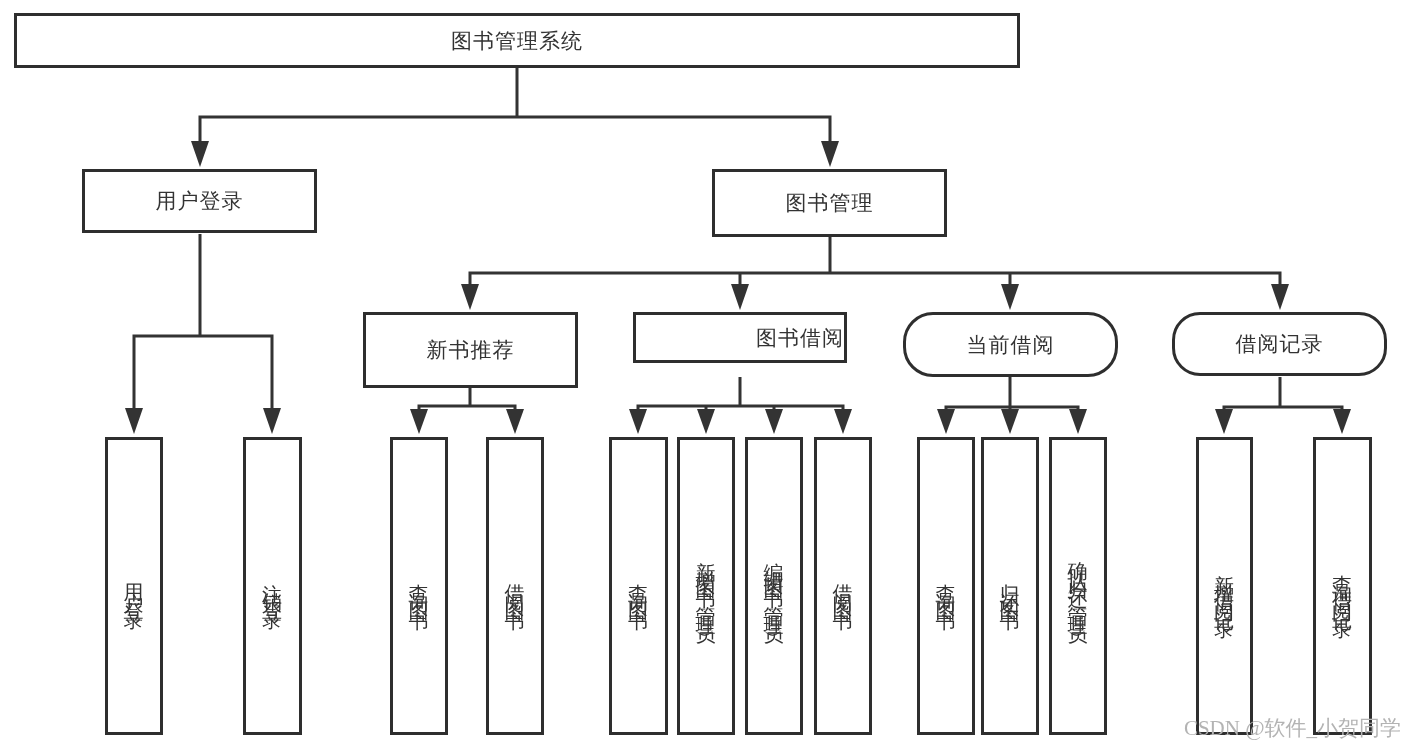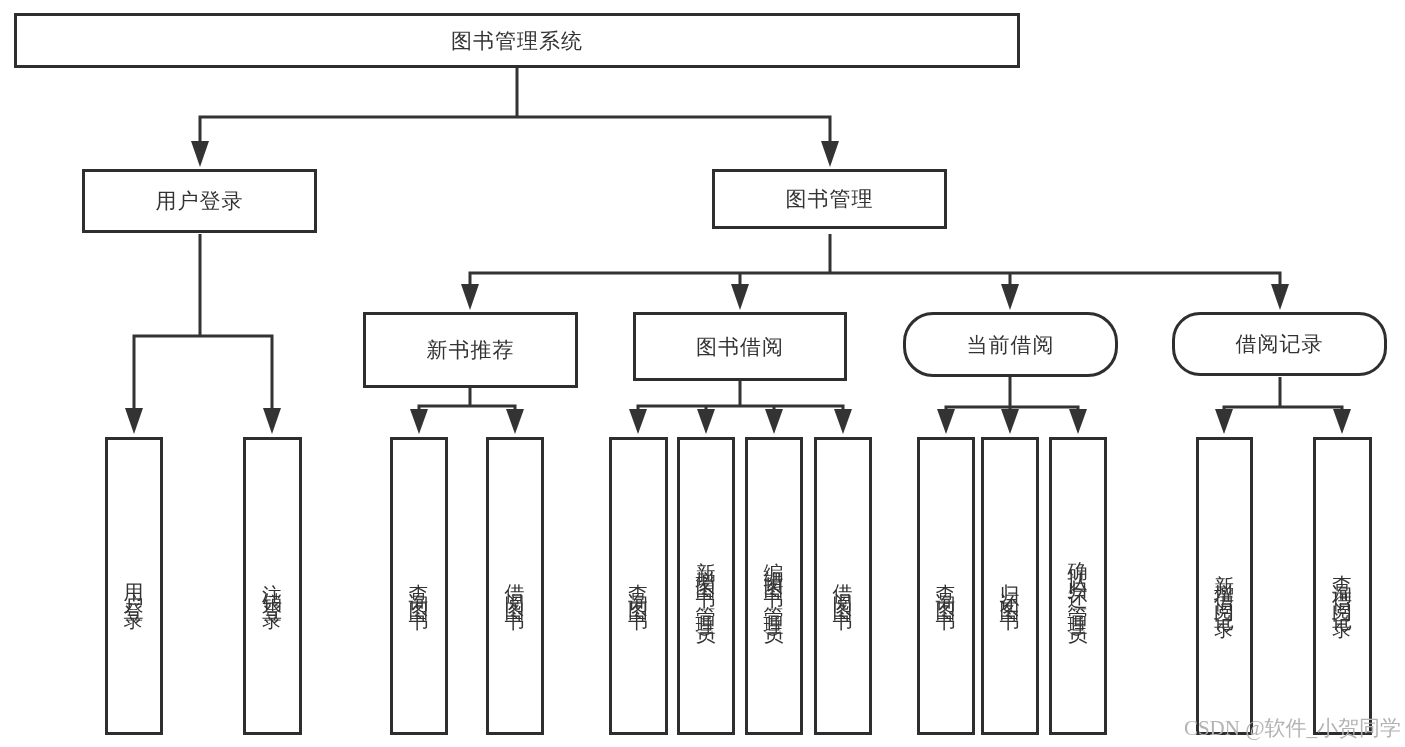--- a/index.html
+++ b/index.html
@@ -95,7 +95,7 @@
   <div class="node" style="left:82px; top:169px; width:235px; height:64px;">
     <span class="hlabel">用户登录</span>
   </div>
-  <div class="node" style="left:712px; top:169px; width:235px; height:60px;">
+  <div class="node" style="left:712px; top:169px; width:235px; height:68px;">
     <span class="hlabel">图书管理</span>
   </div>
 

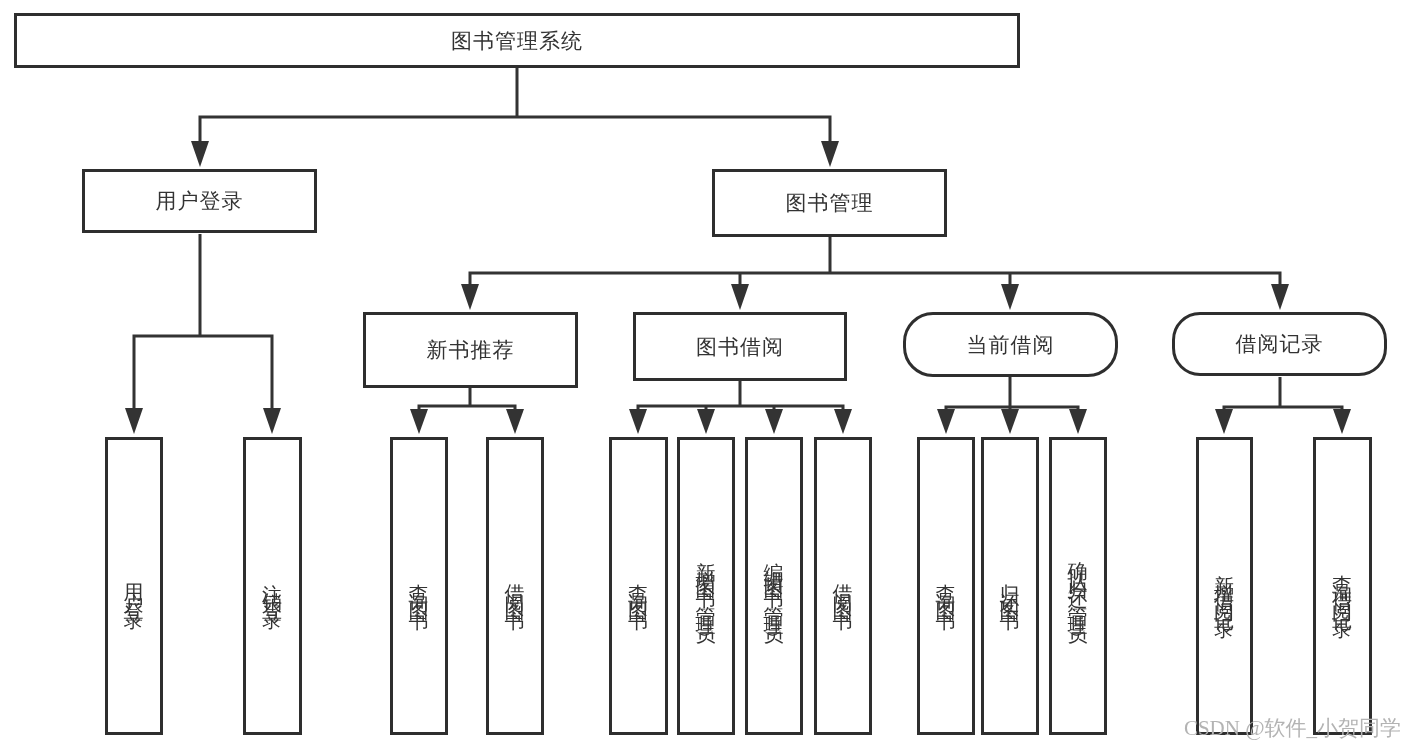--- a/index.html
+++ b/index.html
@@ -102,7 +102,7 @@
   <div class="node" style="left:363px; top:312px; width:215px; height:76px;">
     <span class="hlabel">新书推荐</span>
   </div>
-  <div class="node" style="left:633px; top:312px; width:214px; height:69px;">
+  <div class="node" style="left:633px; top:312px; width:214px; height:51px;justify-content:flex-end;">
     <span class="hlabel">图书借阅</span>
   </div>
   <div class="node" style="left:903px; top:312px; width:215px; height:65px;border-radius:30px;">

